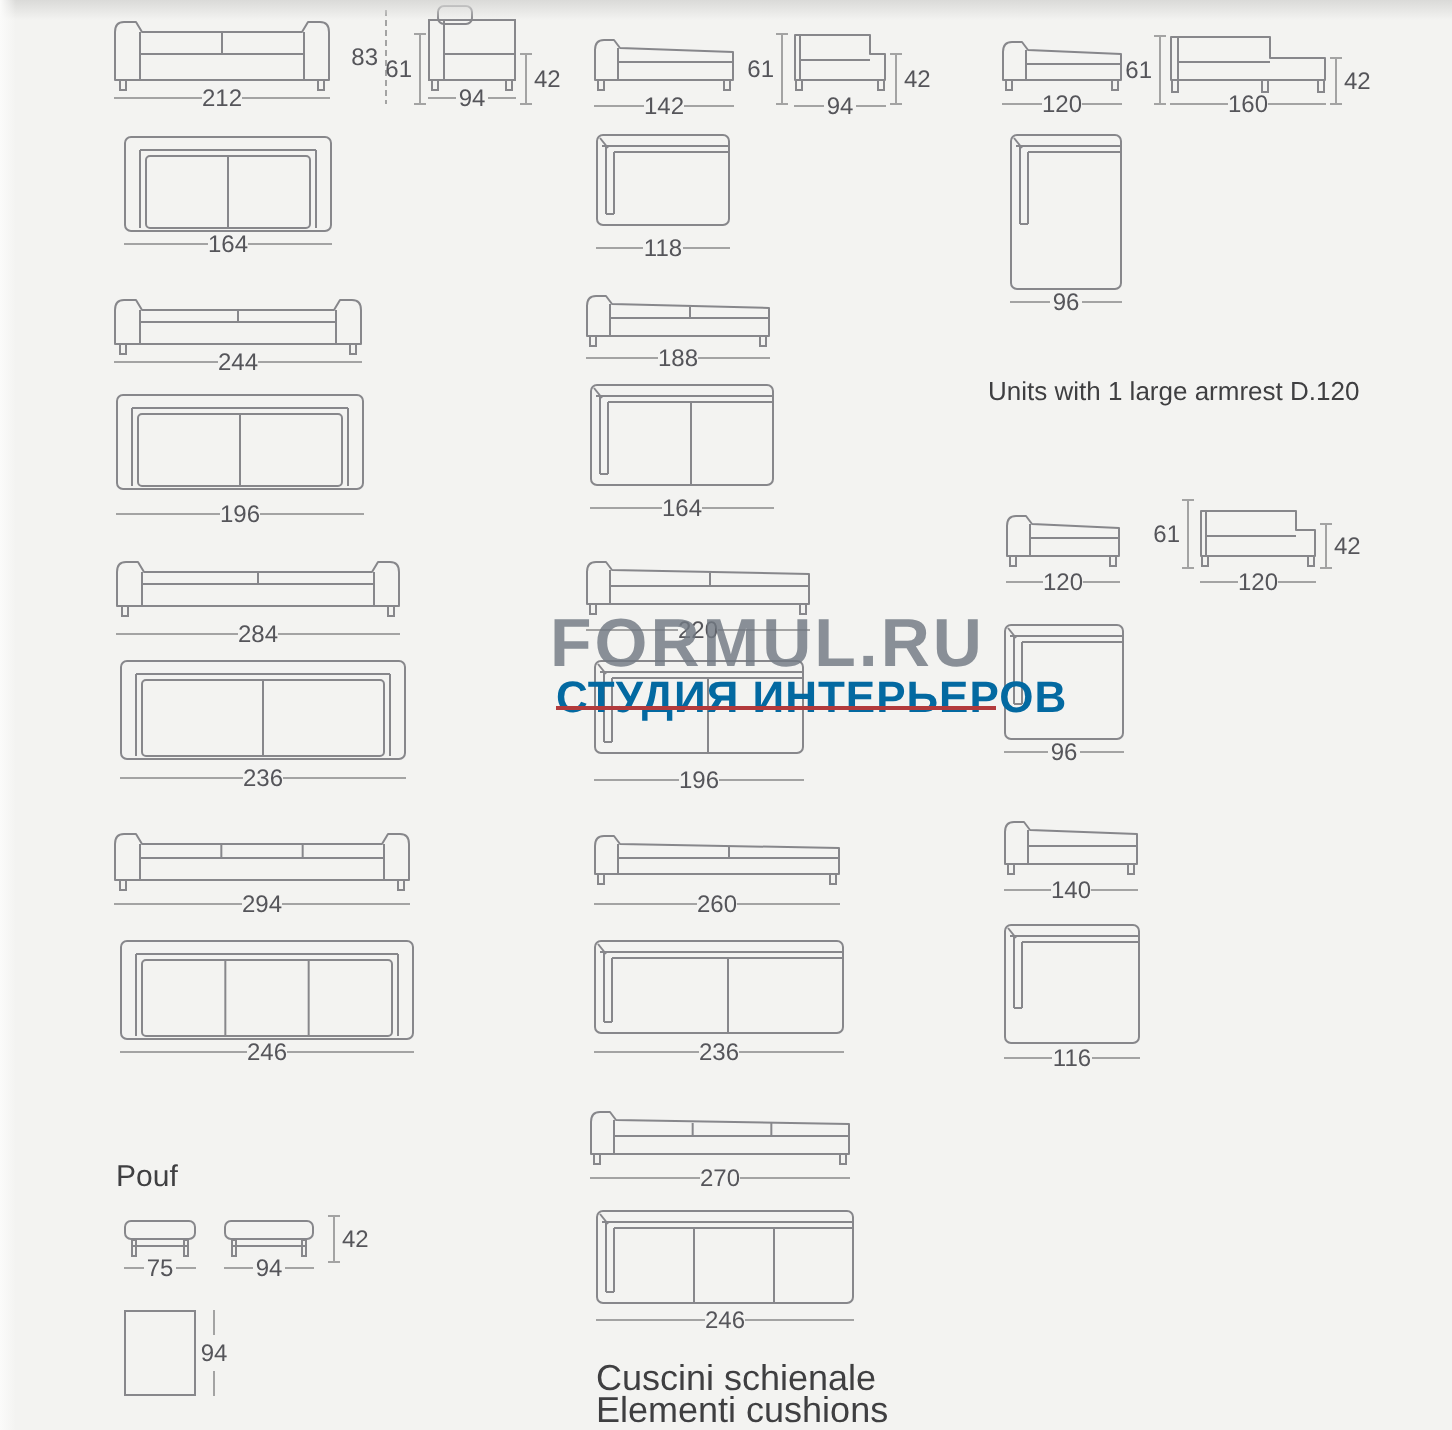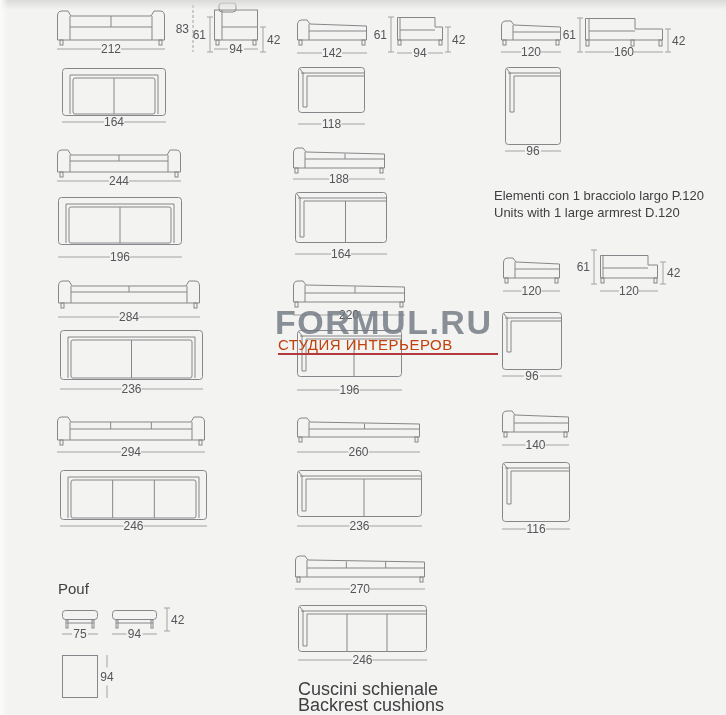--- a/index.html
+++ b/index.html
@@ -499,7 +499,6 @@
   <div class="txt pouf-label">Pouf</div>
 
   <div class="txt note-armrest">
-    <div>Elementi con 1 bracciolo largo P.120</div>
     <div>Units with 1 large armrest D.120</div>
   </div>
 

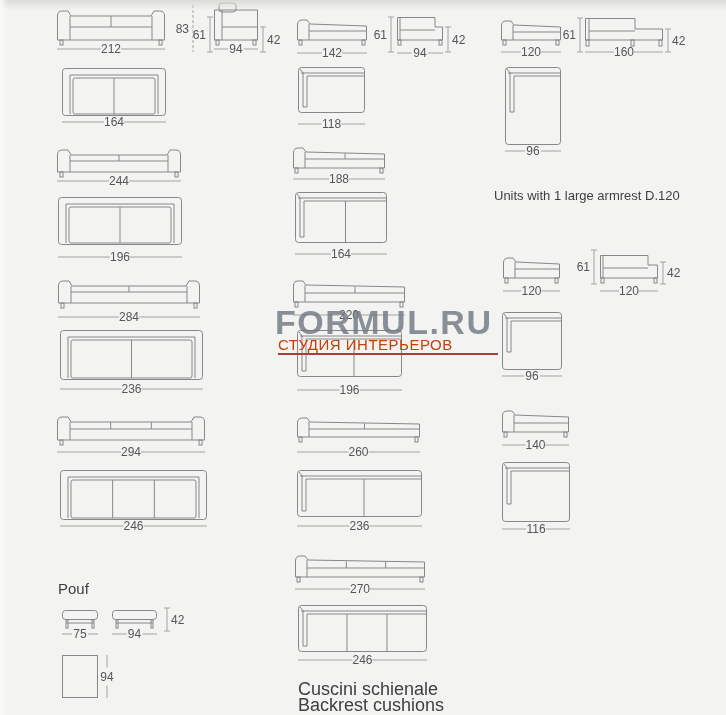--- a/index.html
+++ b/index.html
@@ -17,8 +17,8 @@
   .watermark{position:absolute;left:0;top:0;pointer-events:none;}
   .wm-title{position:absolute;left:275px;top:303px;font-size:34px;font-weight:600;
         letter-spacing:1.5px;color:rgba(113,121,131,0.82);white-space:nowrap;}
-  .wm-sub{position:absolute;left:278px;top:336px;font-size:15px;font-weight:400;
-        letter-spacing:0.5px;color:#c2410c;white-space:nowrap;}
+  .wm-sub{position:absolute;left:278px;top:336px;font-size:22px;font-weight:700;
+        letter-spacing:0.5px;color:#0369a1;white-space:nowrap;}
   .wm-line{position:absolute;left:278px;top:353px;width:220px;height:2px;background:#b23a3c;}
 </style>
 </head>

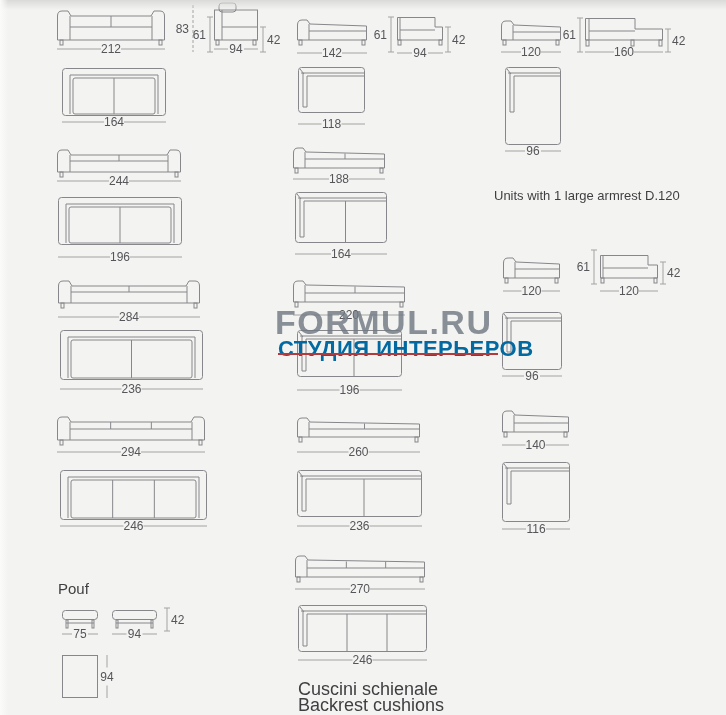--- a/index.html
+++ b/index.html
@@ -504,7 +504,7 @@
 
   <div class="txt note-cushions">
     <div>Cuscini schienale</div>
-    <div>Backrest cushions</div>
+    <div>Elementi cushions</div>
   </div>
 
   <div class="watermark">

